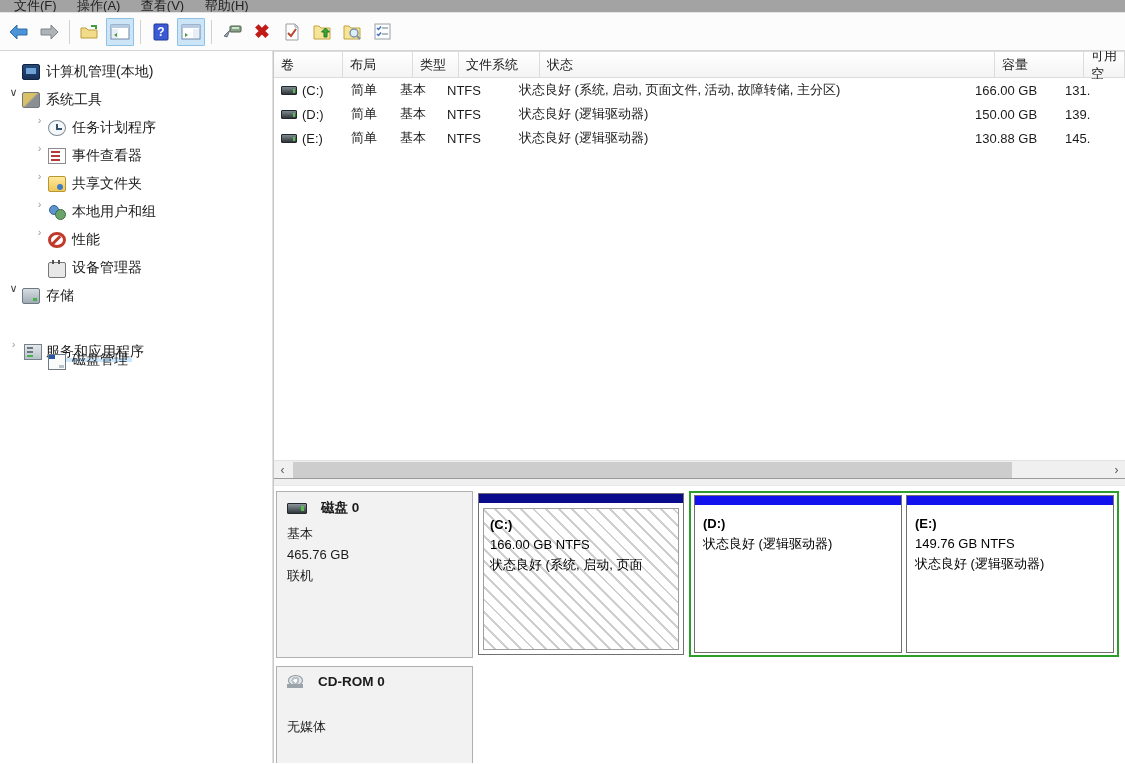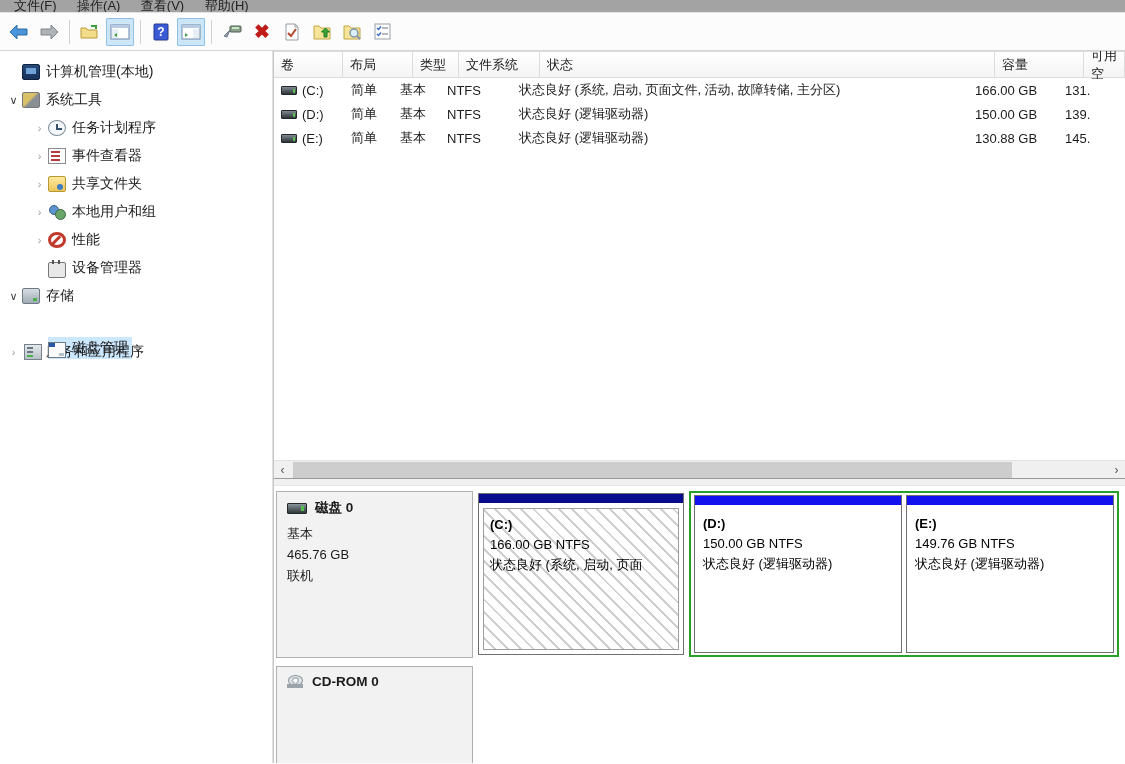--- a/index.html
+++ b/index.html
@@ -21,7 +21,7 @@
   
   .main { display:flex; height:712px; }
   .tree { width:273px; background:#fff; border-right:1px solid #e0e0e0; padding-top:7px; overflow:hidden; flex:none; }
-  .tree-row { height:28px; display:flex; align-items:center; font-size:14px; color:#1b1b1b; white-space:nowrap; }
+  .tree-row { height:28px; display:flex; font-size:14px; color:#1b1b1b; white-space:nowrap; }
   .tree-row .chev { width:17px; text-align:center; font-size:11px; color:#404040; flex:none; }
   .tree-row .chev.collapsed { color:#9a9a9a; }
   .tree-row .t-ico { width:18px; height:16px; margin-right:6px; flex:none; position:relative; }

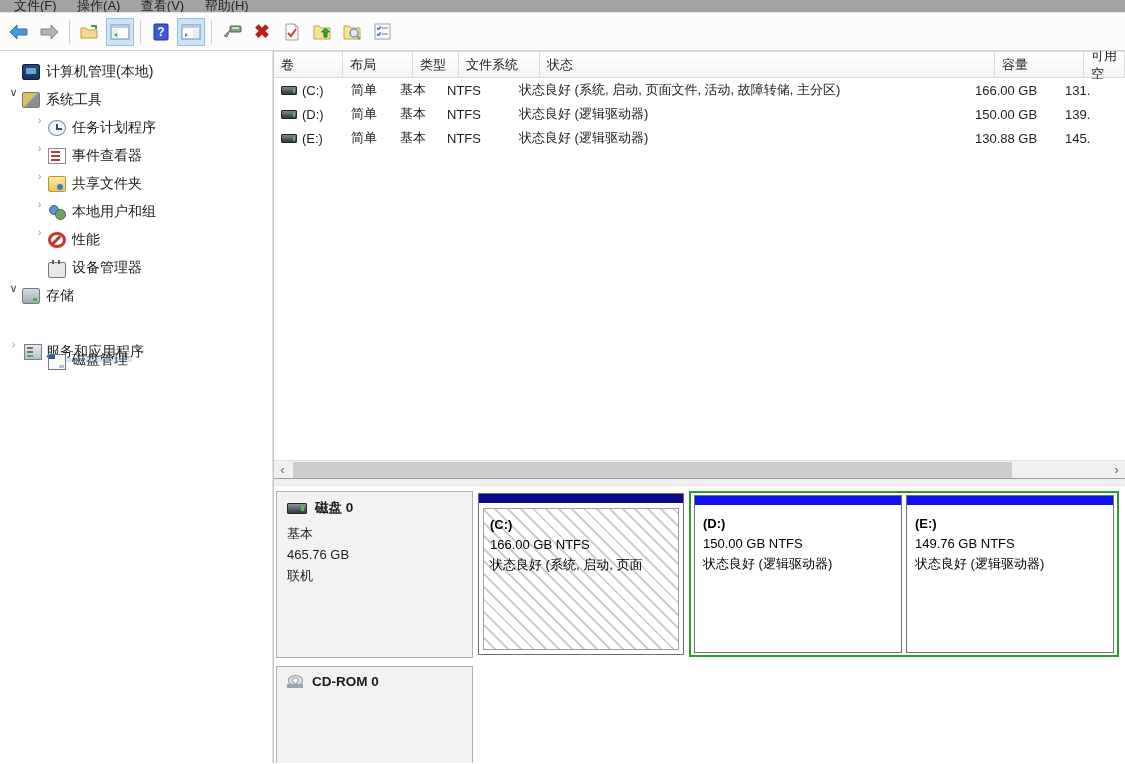--- a/index.html
+++ b/index.html
@@ -76,7 +76,7 @@
   .graph { flex:1; background:#fff; padding:5px 0 0 2px; overflow:hidden; }
   .disk-row { display:flex; height:167px; margin-bottom:8px; }
   .disk-label { width:197px; flex:none; background:#f2f2f2; border:1px solid #b0b0b0; padding:7px 10px; font-size:13px; color:#1b1b1b; }
-  .disk-title { display:flex; align-items:center; gap:8px; font-weight:bold; font-size:13.5px; margin-bottom:6px; }
+  .disk-title { display:flex; align-items:center; gap:14px; font-weight:bold; font-size:13.5px; margin-bottom:6px; }
   .disk-label .dl-line { line-height:21px; }
   .i-hdd-big { width:20px; height:11px; background:linear-gradient(#8a969c,#30373b); border:1px solid #22282c; border-radius:1px; position:relative; flex:none; }
   .i-hdd-big::after { content:""; position:absolute; right:2px; top:2px; width:3px; height:5px; background:#55c04f; }

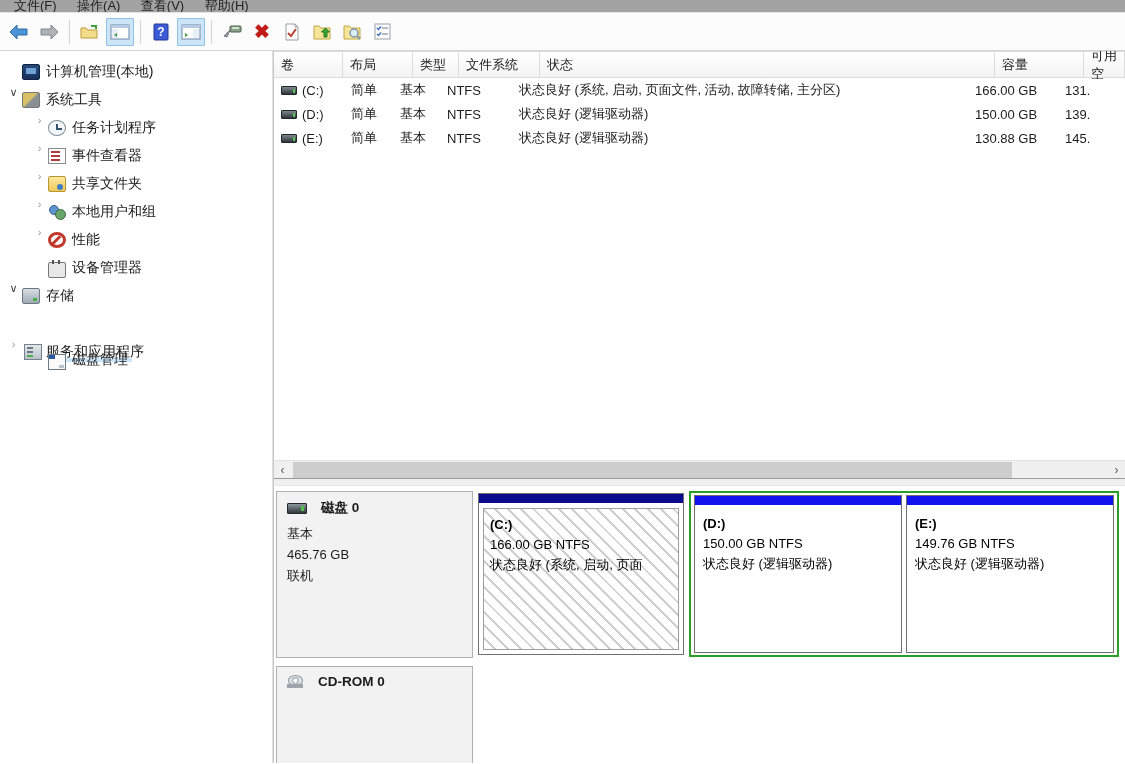--- a/index.html
+++ b/index.html
@@ -392,7 +392,6 @@
                 <div class="bar bar-logical"></div>
                 <div class="part-body">
                   <div class="plabel">(D:)</div>
-                  <div>150.00 GB NTFS</div>
                   <div>状态良好 (逻辑驱动器)</div>
                 </div>
               </div>

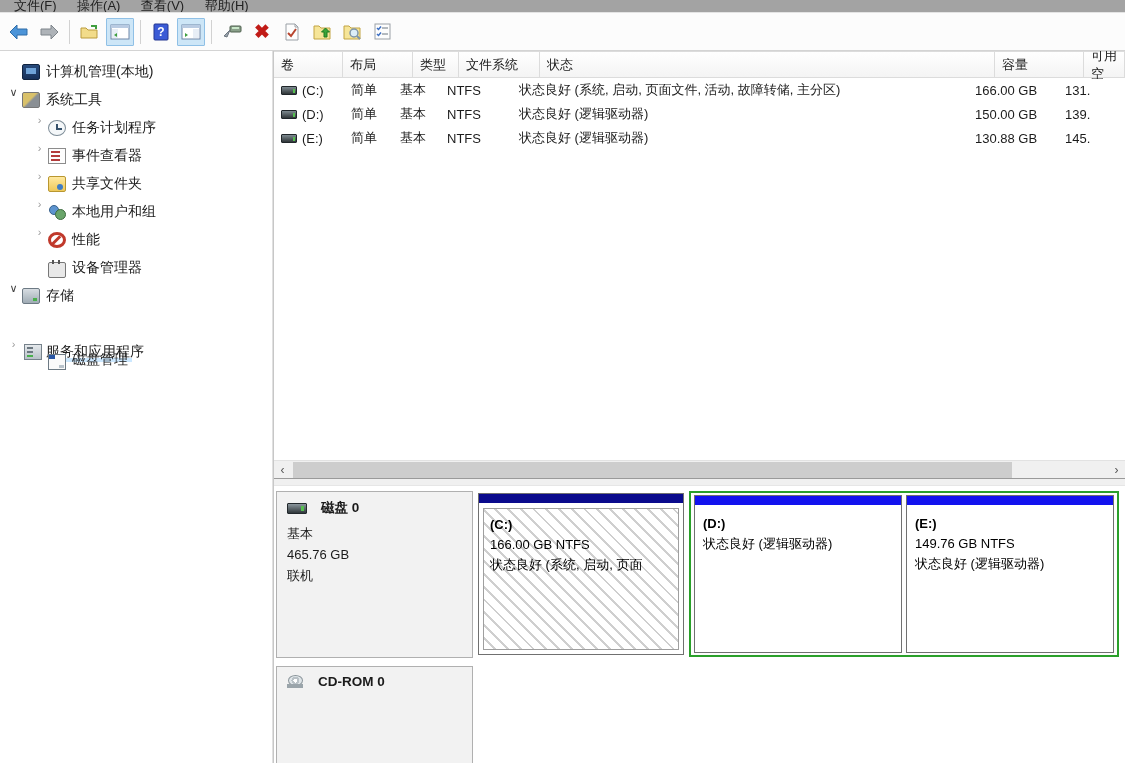--- a/index.html
+++ b/index.html
@@ -414,6 +414,7 @@
                 <span class="i-cd"></span>
                 <span>CD-ROM 0</span>
               </div>
+            <div class="dl-line cd-gap">无媒体</div>
           </div>
           <div class="disk-parts"></div>
         </div>

